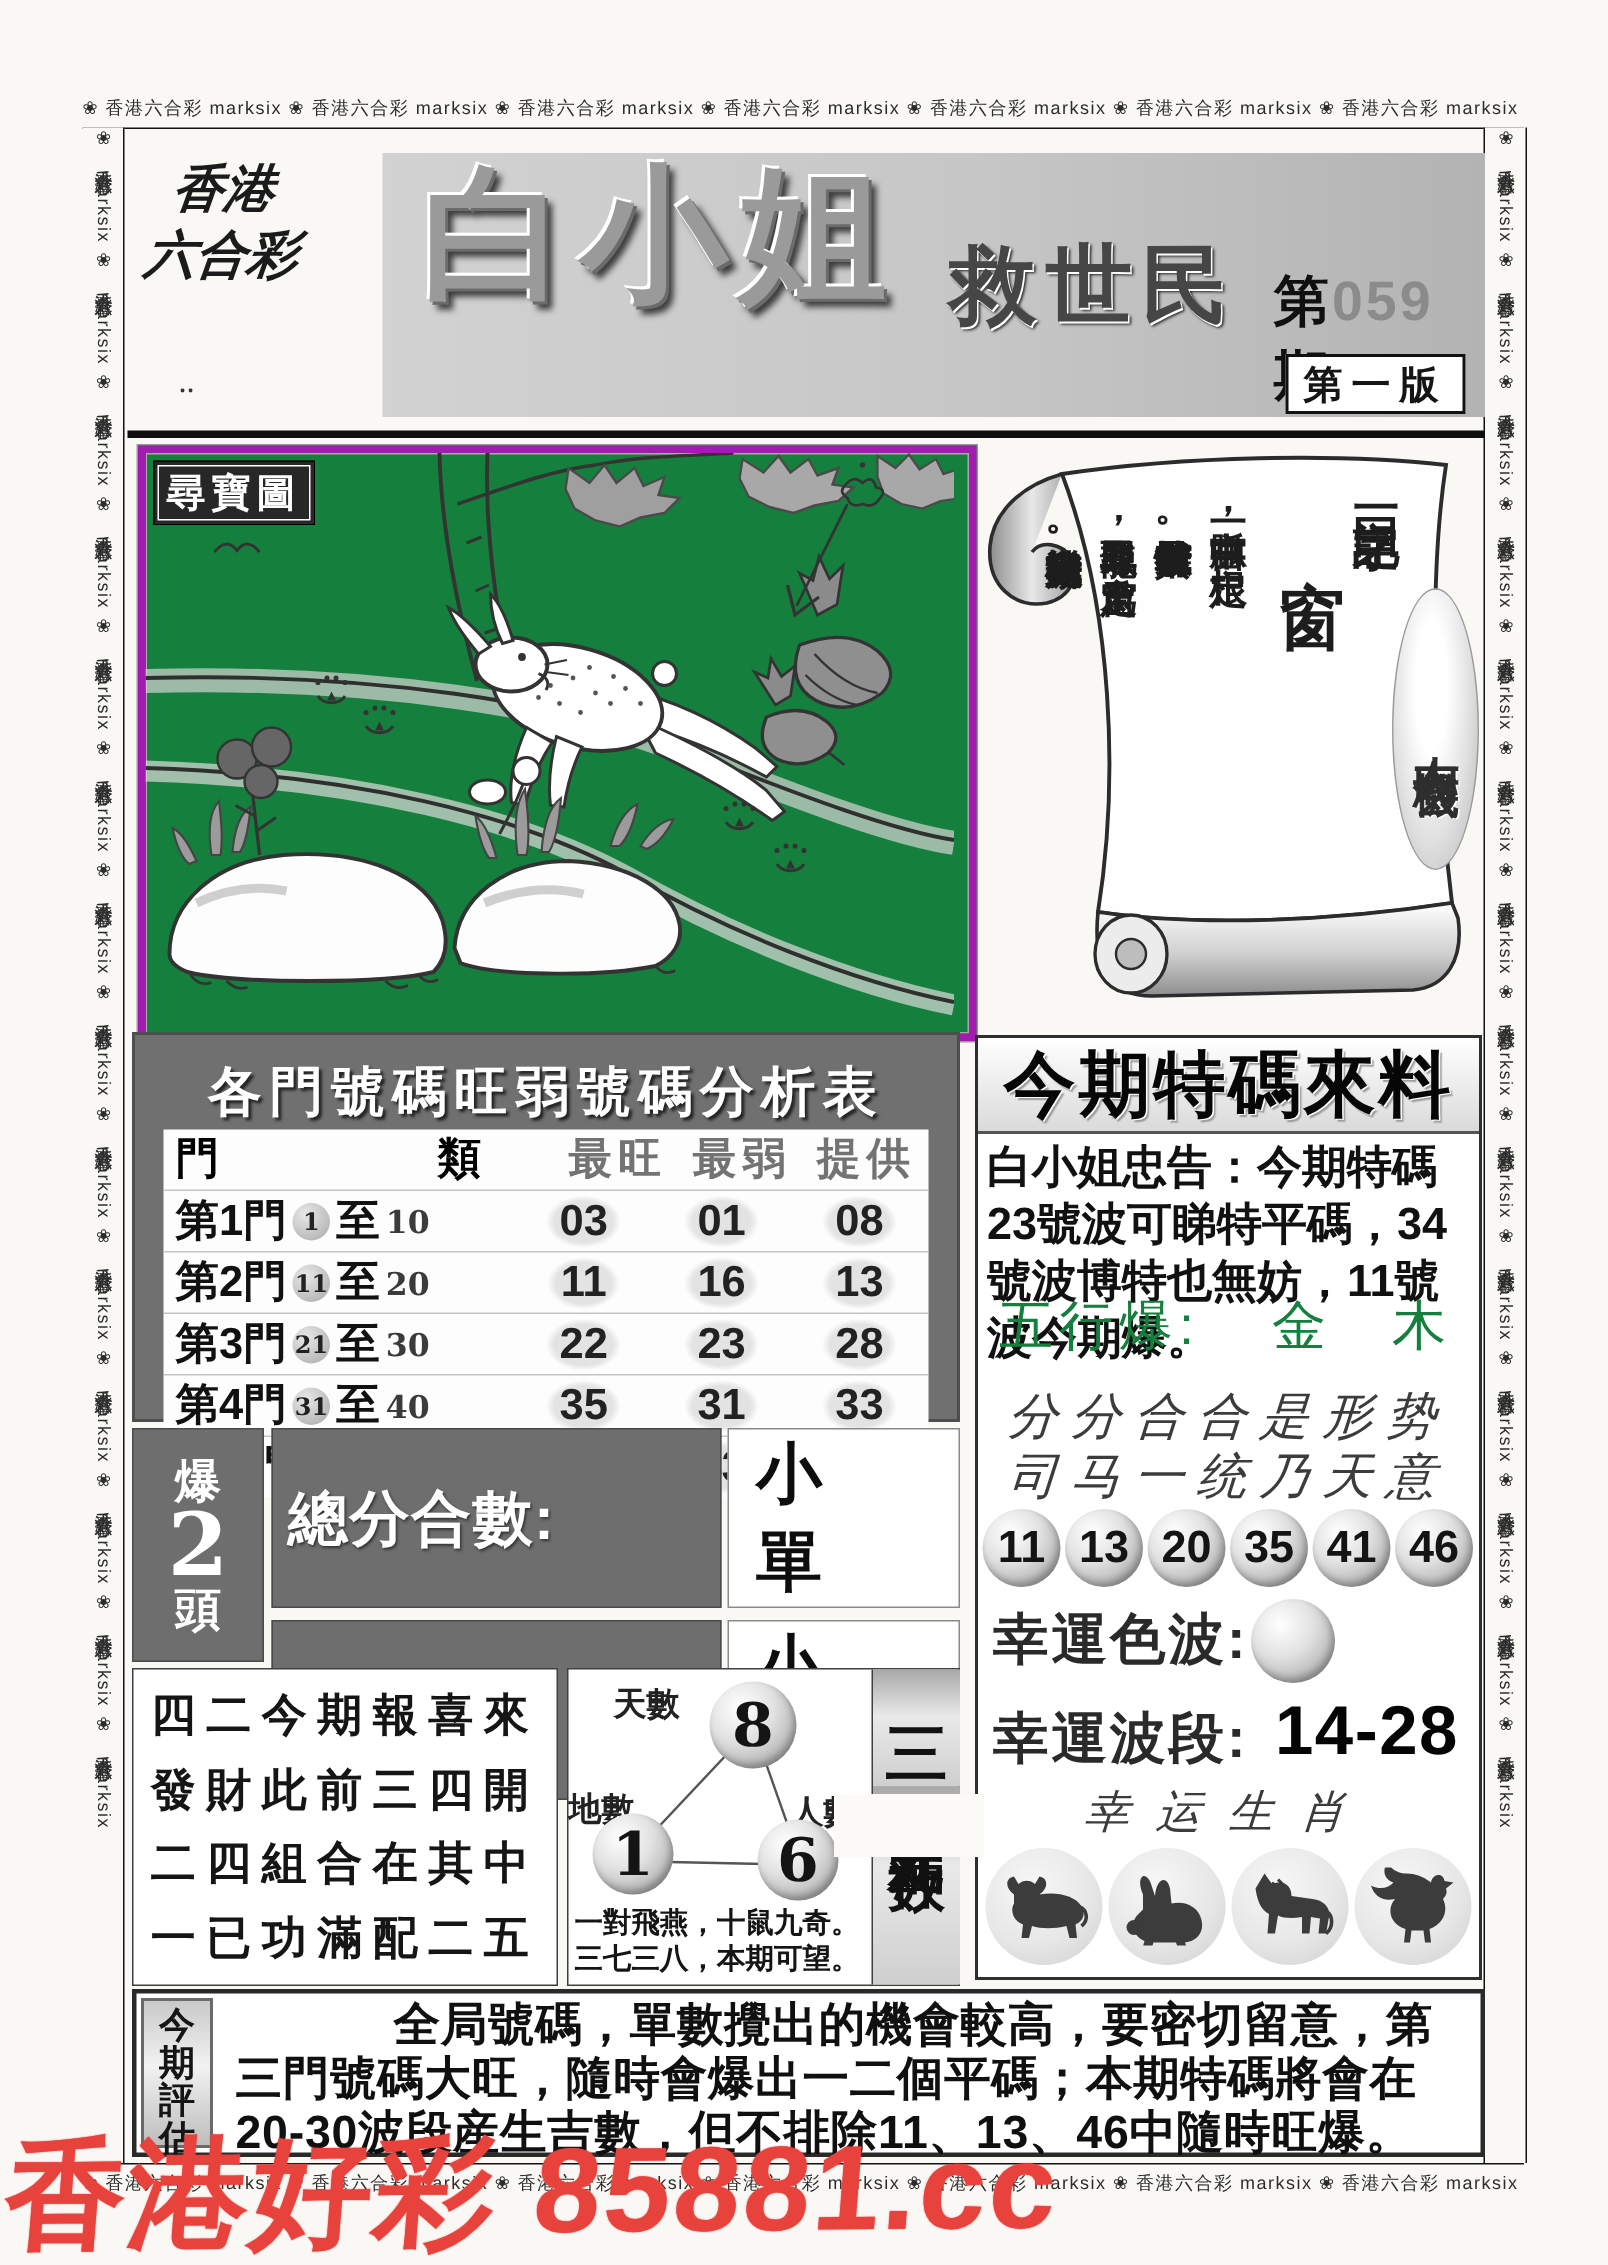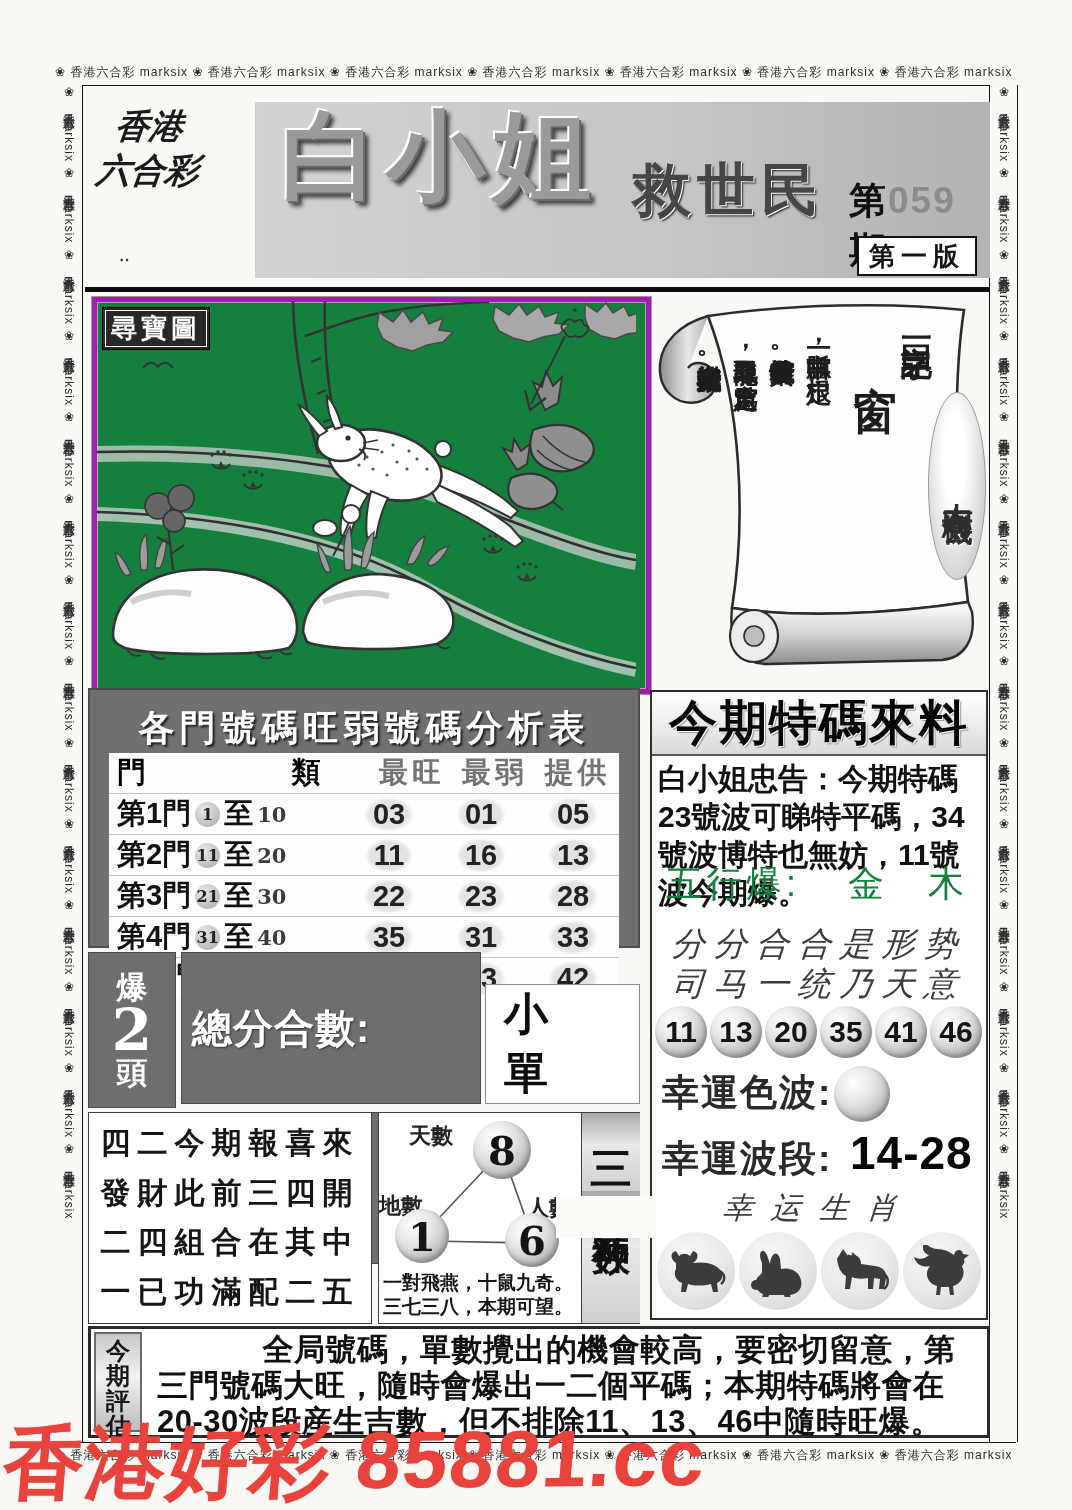--- a/index.html
+++ b/index.html
@@ -337,7 +337,7 @@
           </div>
         <div class="tc-val"><span class="halo">03</span></div>
         <div class="tc-val"><span class="halo">01</span></div>
-        <div class="tc-val"><span class="halo">05</span></div>
+        <div class="tc-val"><span class="halo">08</span></div>
       </div>
       <div class="trow">
         <div class="tc-label">

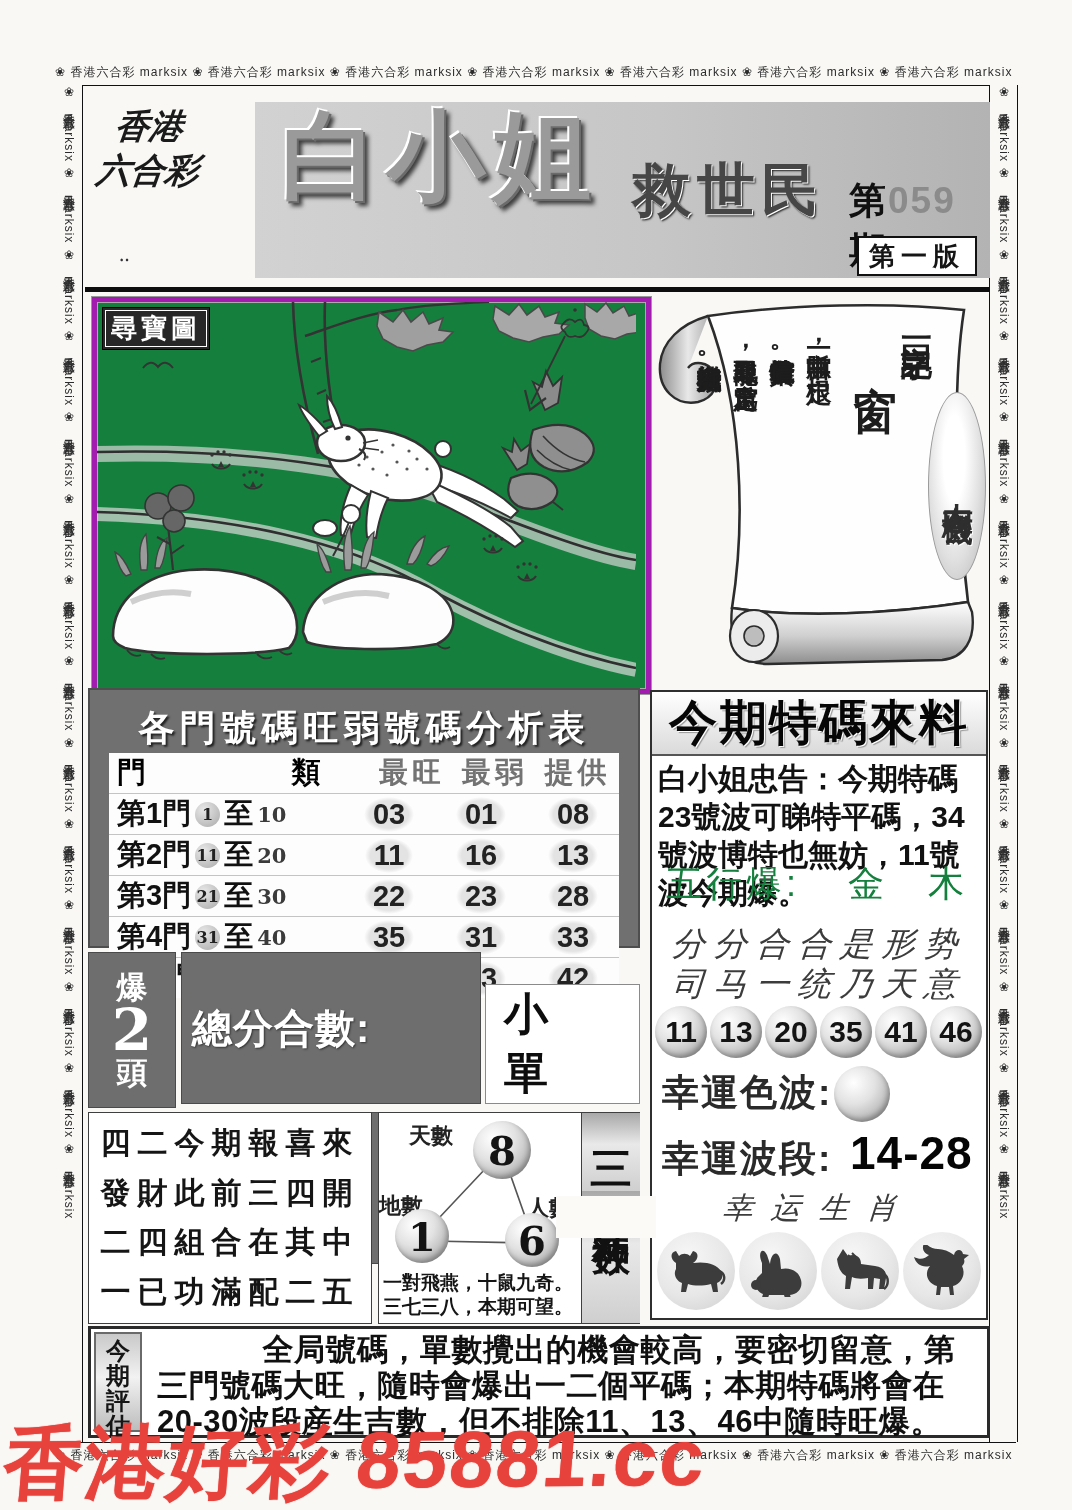--- a/index.html
+++ b/index.html
@@ -84,7 +84,7 @@
            font-weight:bold;display:flex;align-items:center;padding-left:10px;letter-spacing:1px;
            text-shadow:1px 1px 2px #333;}
   .burst-value{flex:1;background:#fff;border:1px solid #8a8a8a;color:#0d0d0d;font-size:44px;font-weight:bold;
-           display:flex;align-items:center;justify-content:center;letter-spacing:22px;padding-left:18px;margin-top:32px;}
+           display:flex;align-items:center;justify-content:center;letter-spacing:22px;padding-left:18px;}
   
   #poem{left:88px;top:1112px;width:284px;height:212px;border:1px solid #3f3f3f;background:#fff;
            box-sizing:border-box;display:flex;flex-direction:column;}

